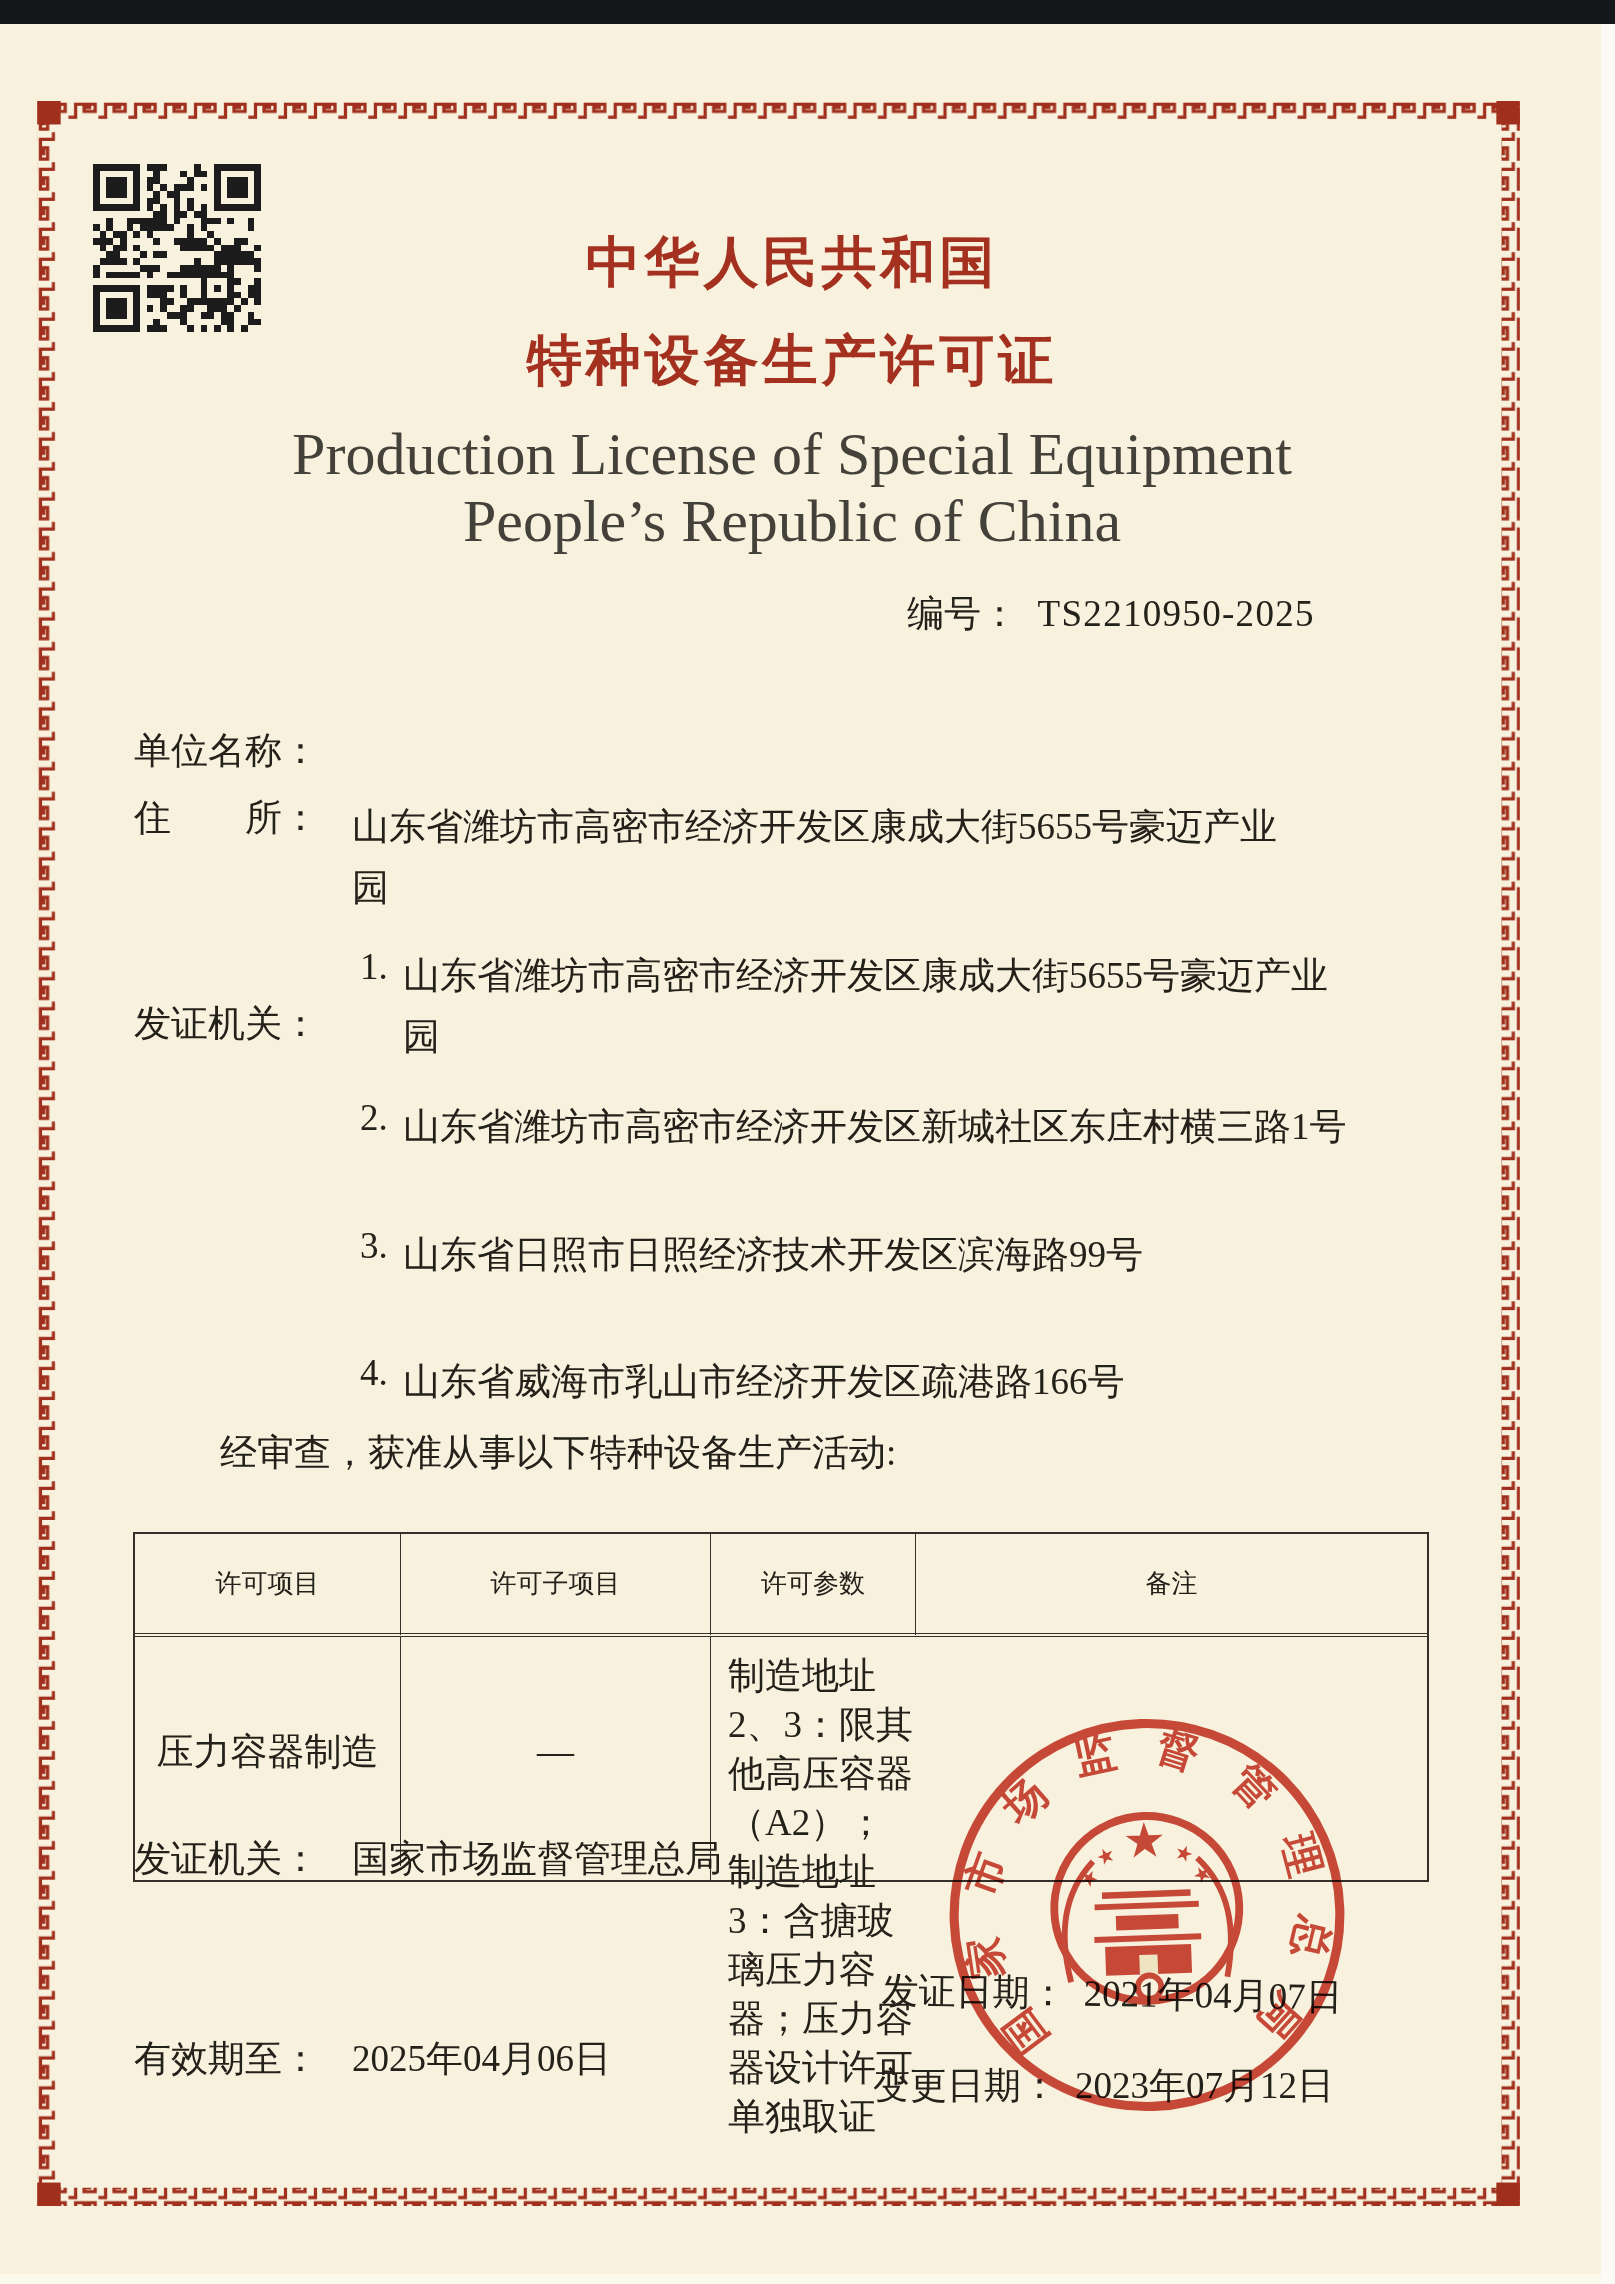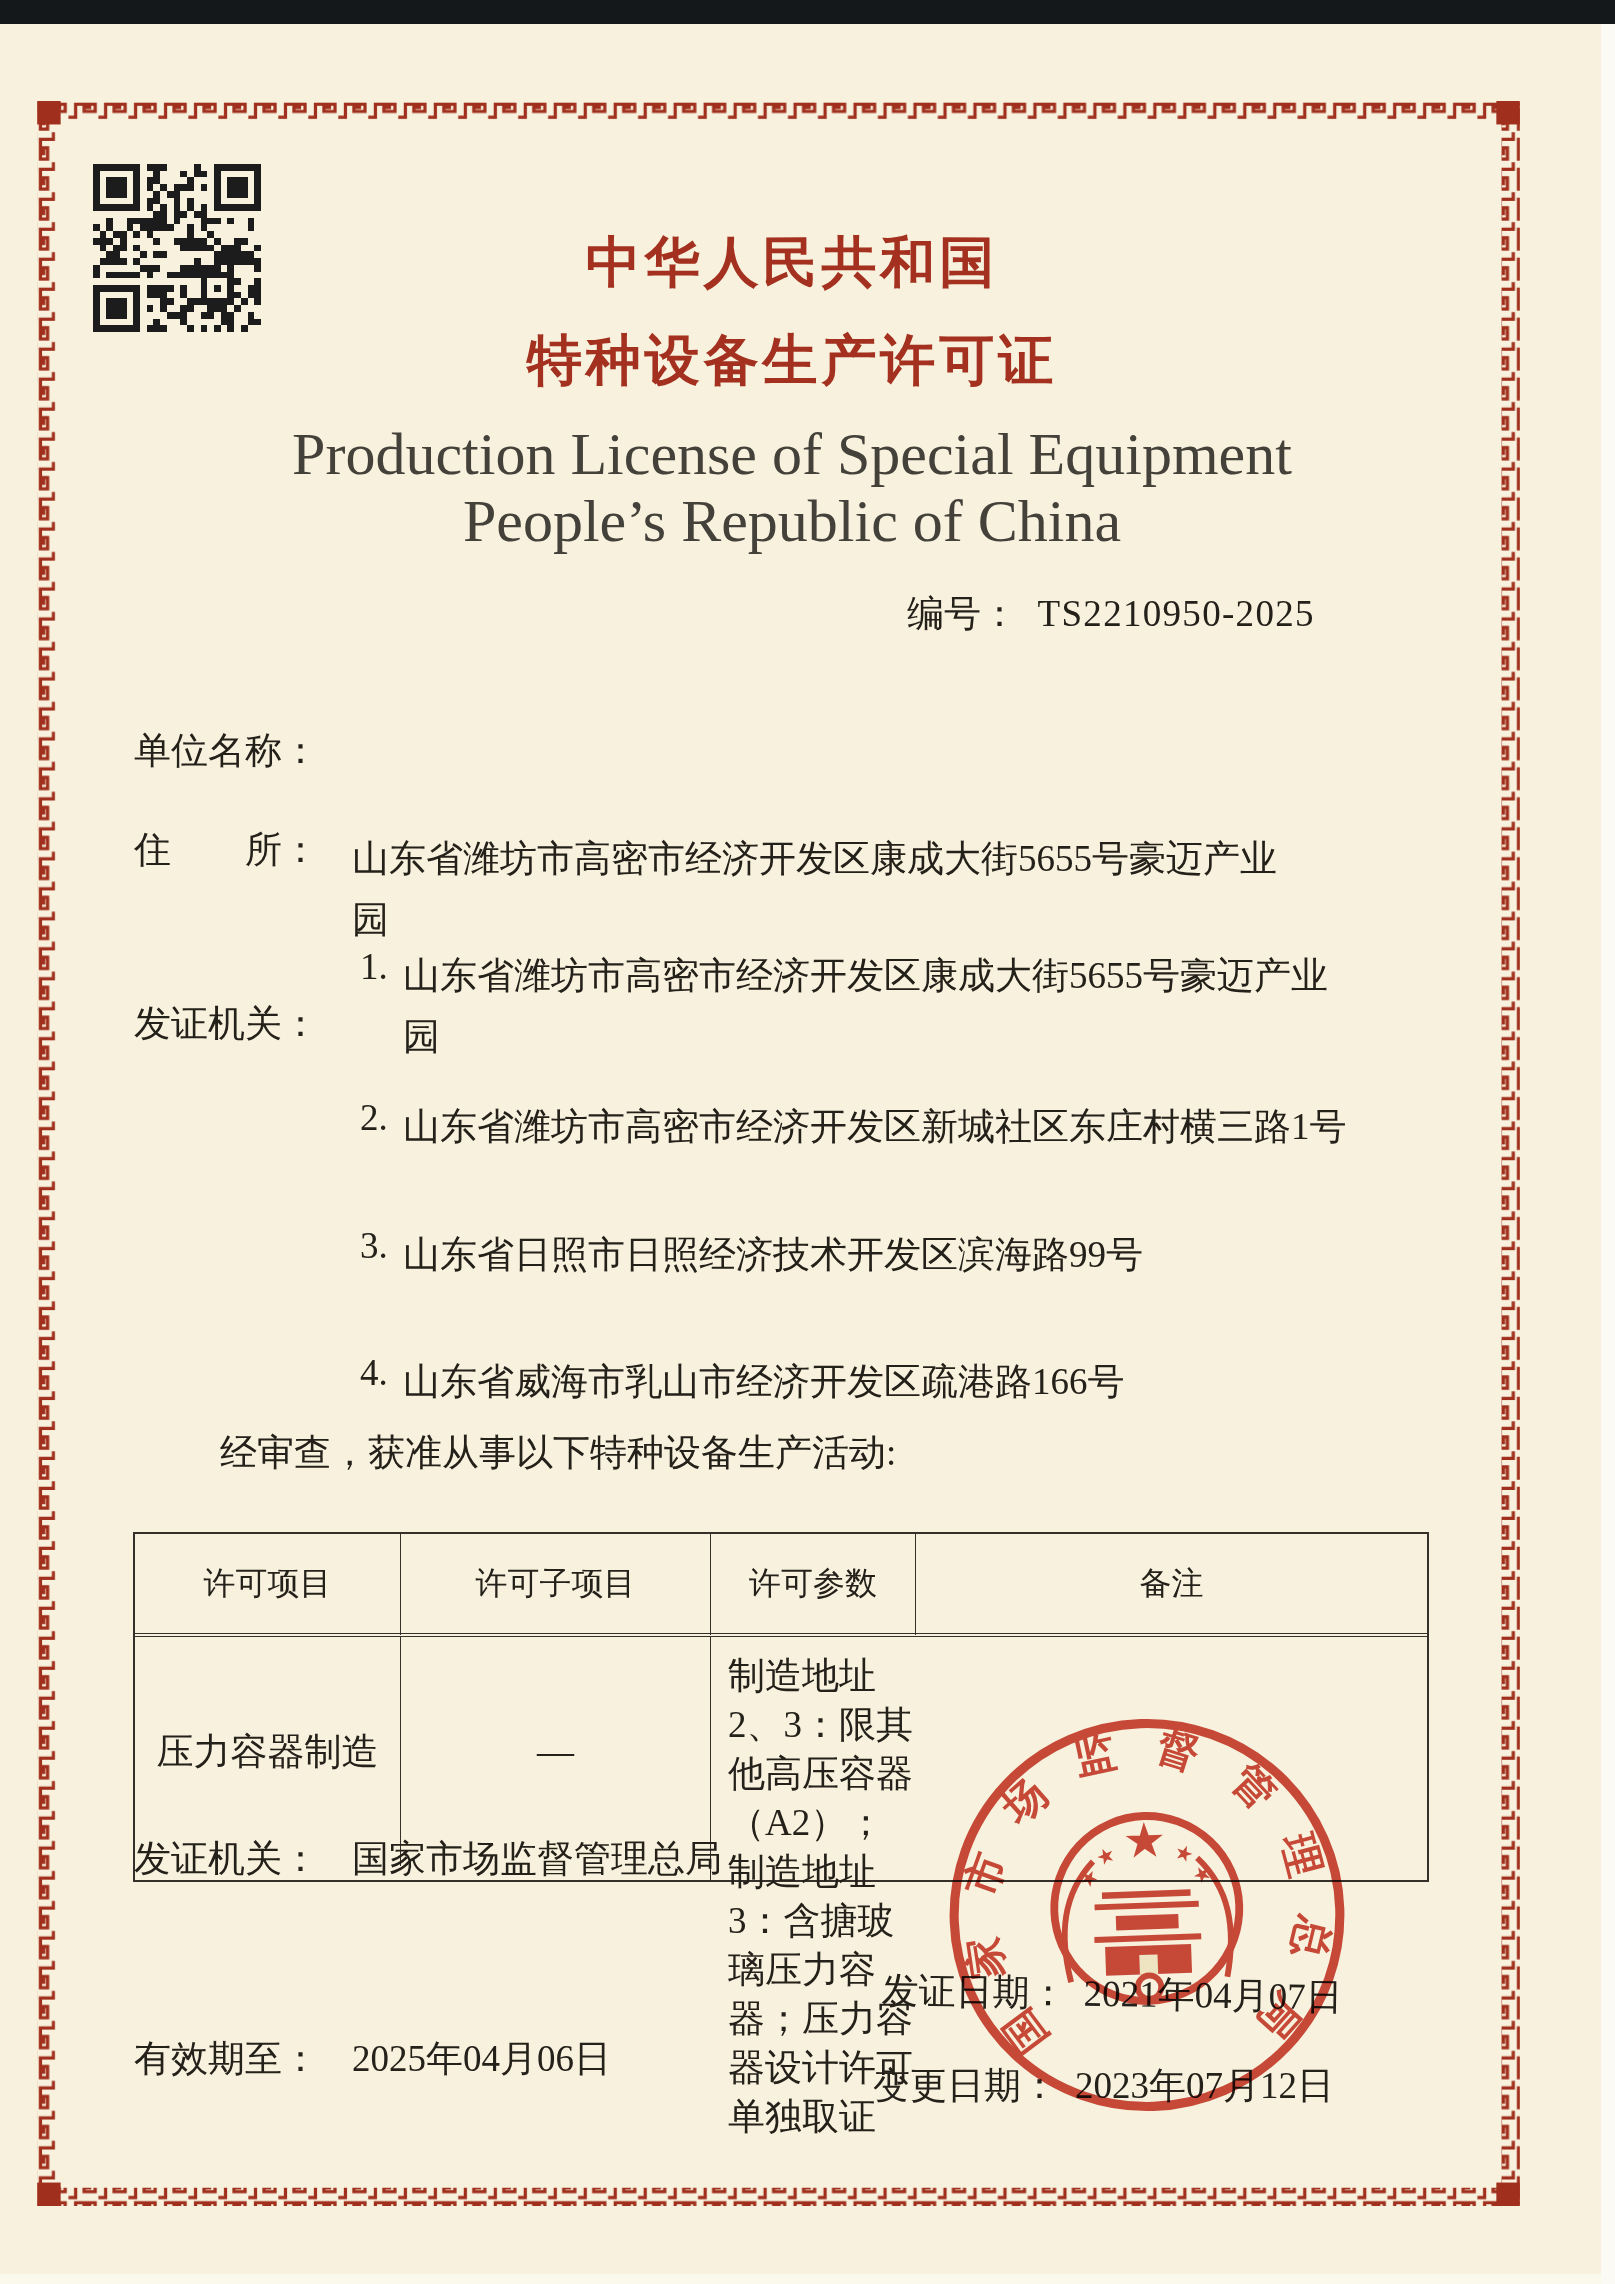--- a/index.html
+++ b/index.html
@@ -33,7 +33,7 @@
   .license-row{left:907px;top:592px;font-size:37px}
   .license-no{letter-spacing:1.3px;margin-left:19.6px}
   .company-row{left:134px;top:729px}
-  .address-row{left:134px;top:828px}
+  .address-row{left:134px;top:796px}
   .mfg-label{left:134px;top:999px;font-size:37px}
   .item{position:absolute;left:360px;display:flex;font-size:37px}
   .item .no{width:43px;flex:0 0 auto}

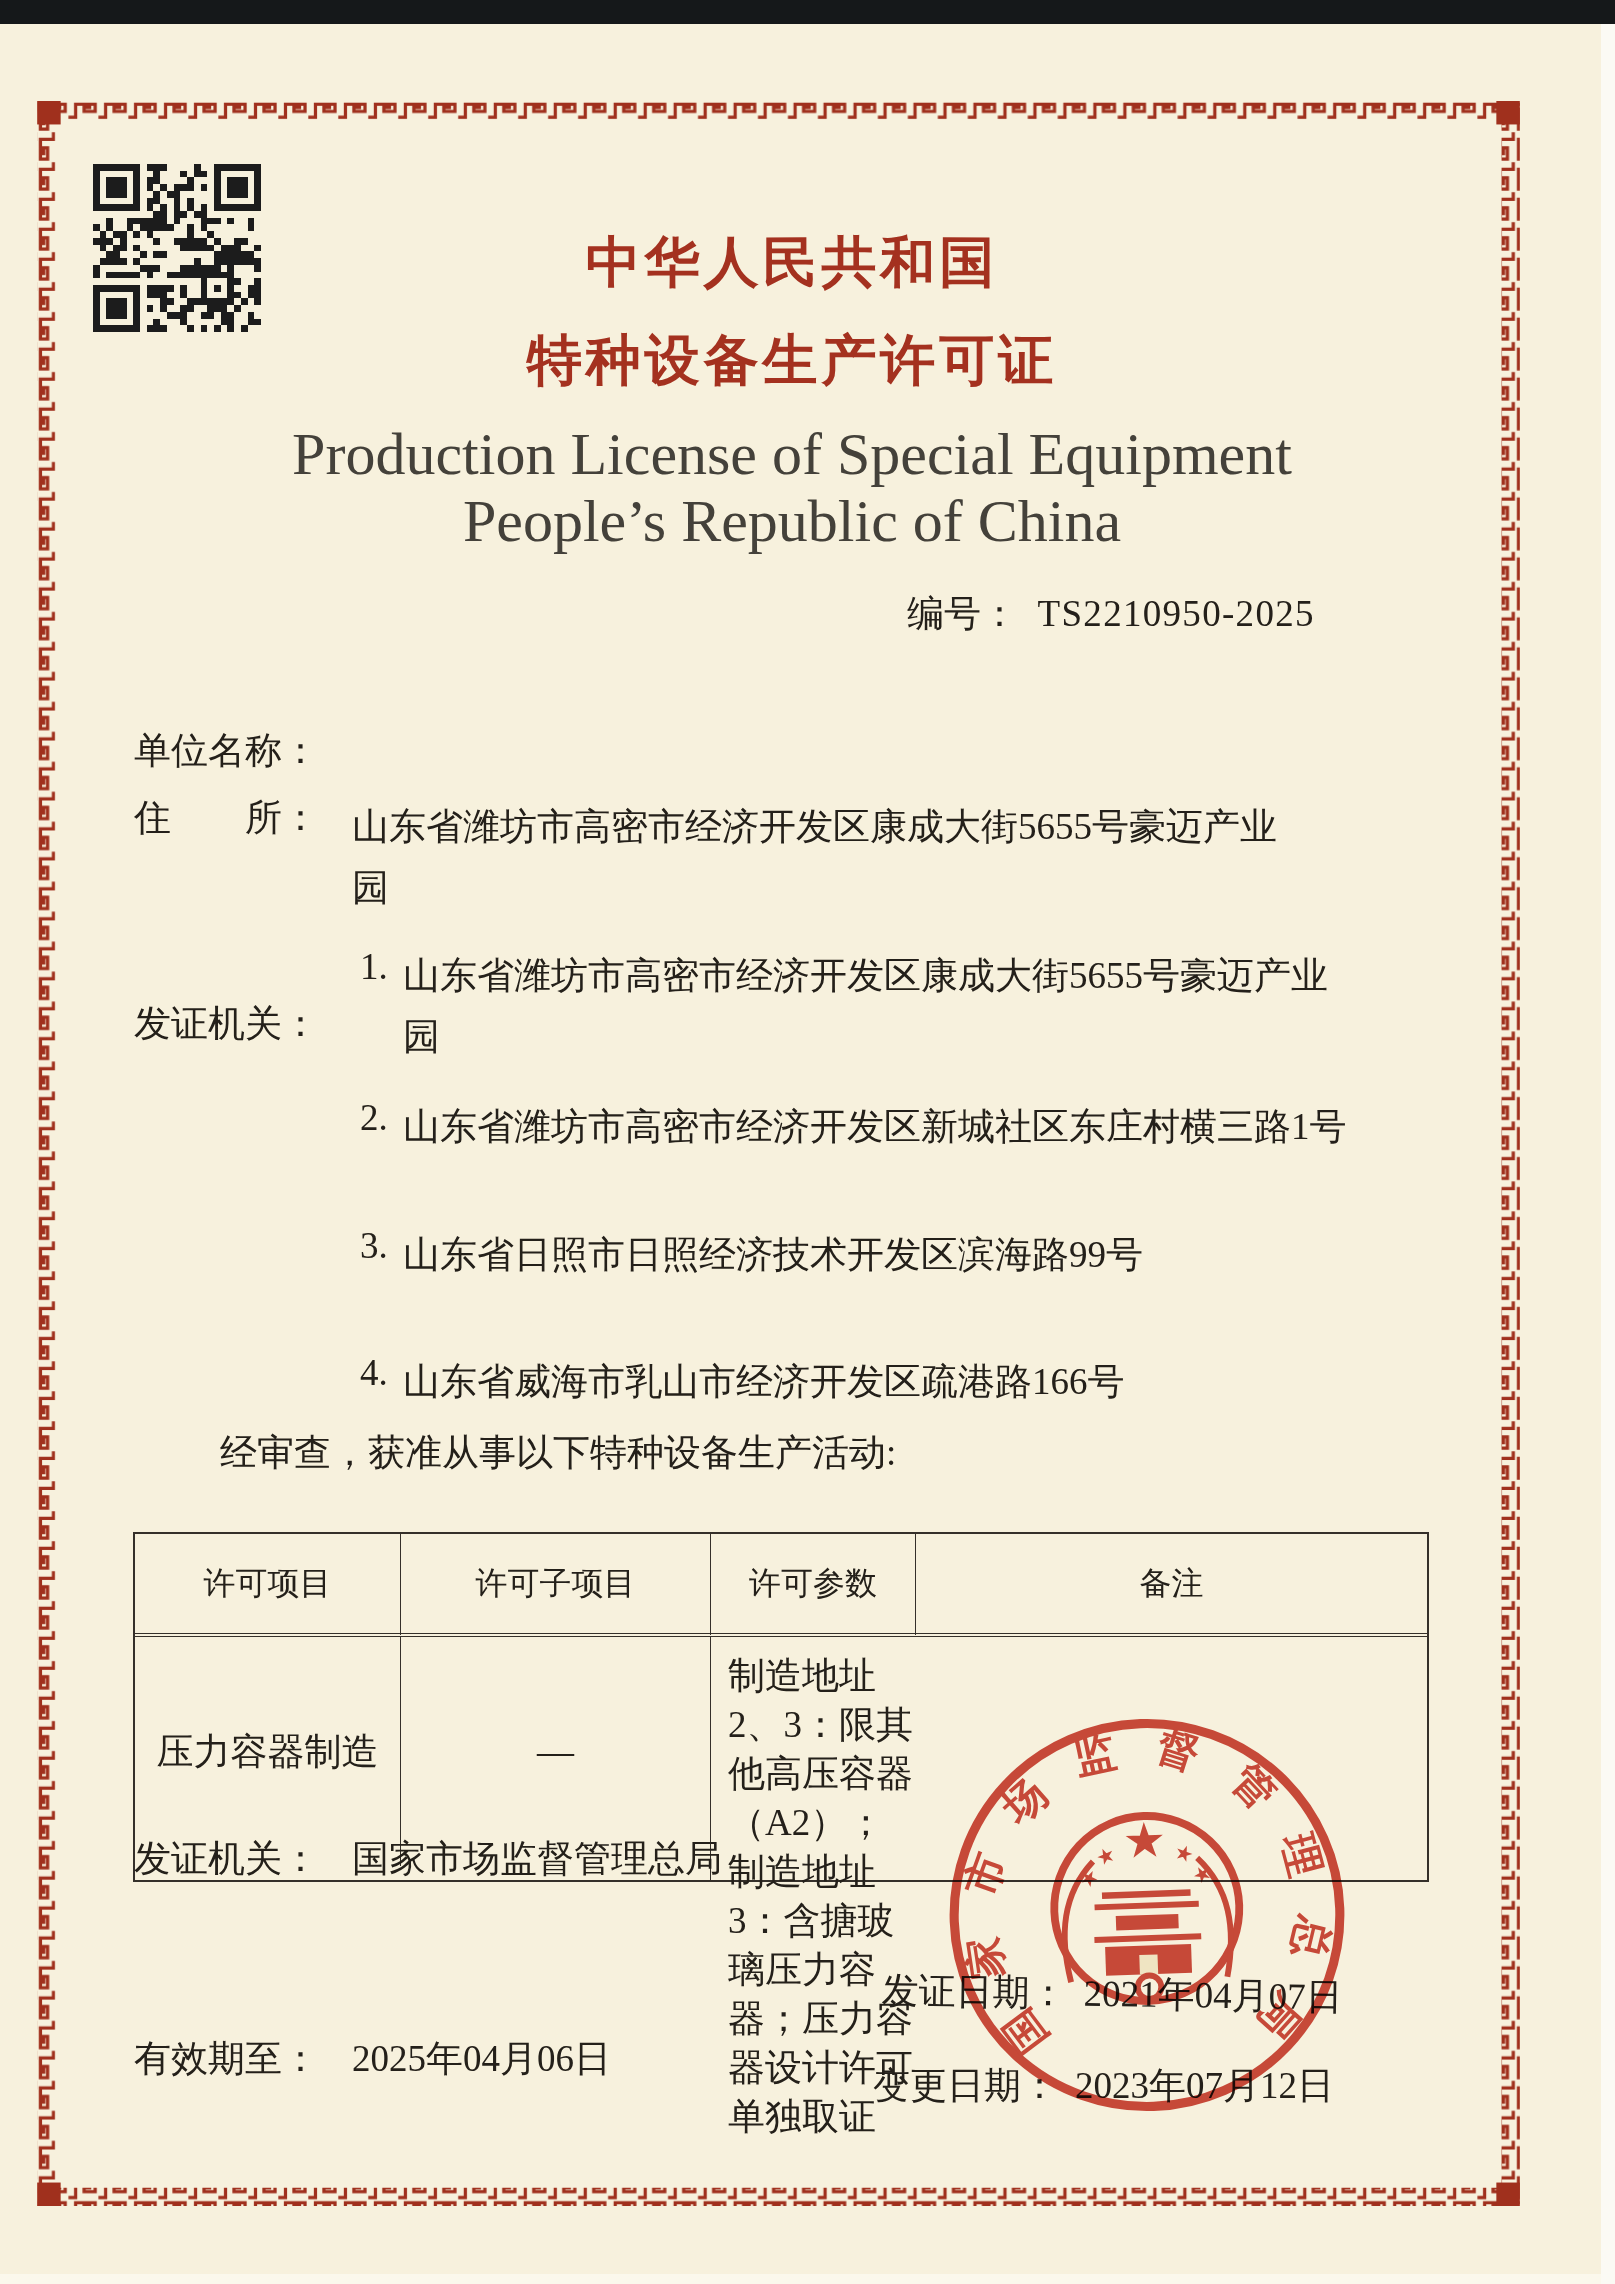--- a/index.html
+++ b/index.html
@@ -42,7 +42,7 @@
   .lictable{left:133px;top:1532px;width:1292px;border:2.6px solid #35302a;
     display:grid;grid-template-columns:265px 310px 205px auto;background:transparent}
   .cell{border-left:1.3px solid #35302a;display:flex;align-items:center;justify-content:center;
-    text-align:center;font-size:32px}
+    text-align:center;font-size:26px}
   .cell.first{border-left:none}
   .cell.head{height:99px;border-bottom:4.6px double #35302a}
   .cell.body{height:229px;font-size:37px}

